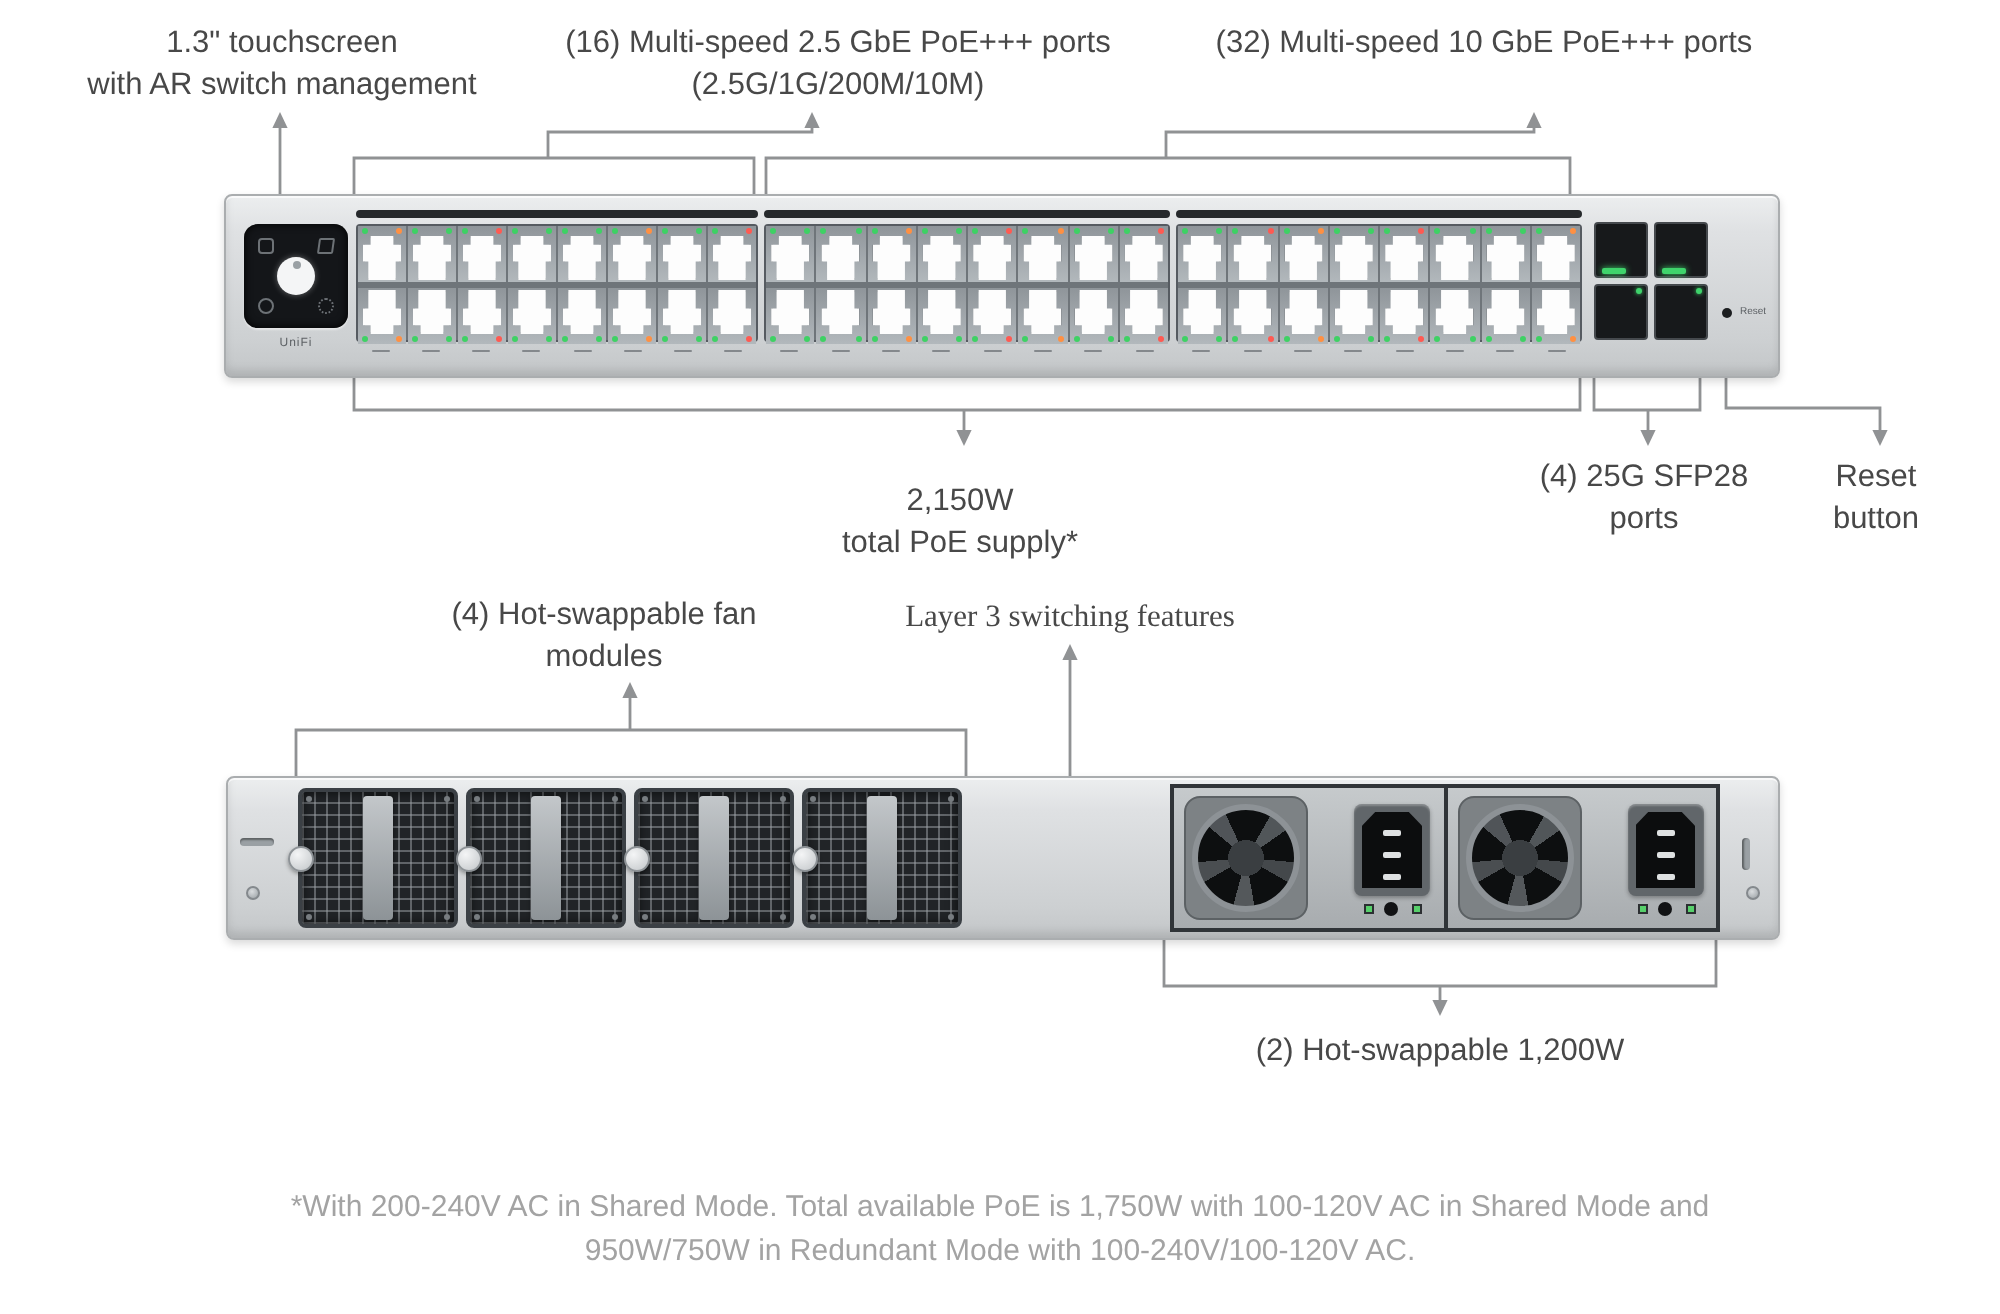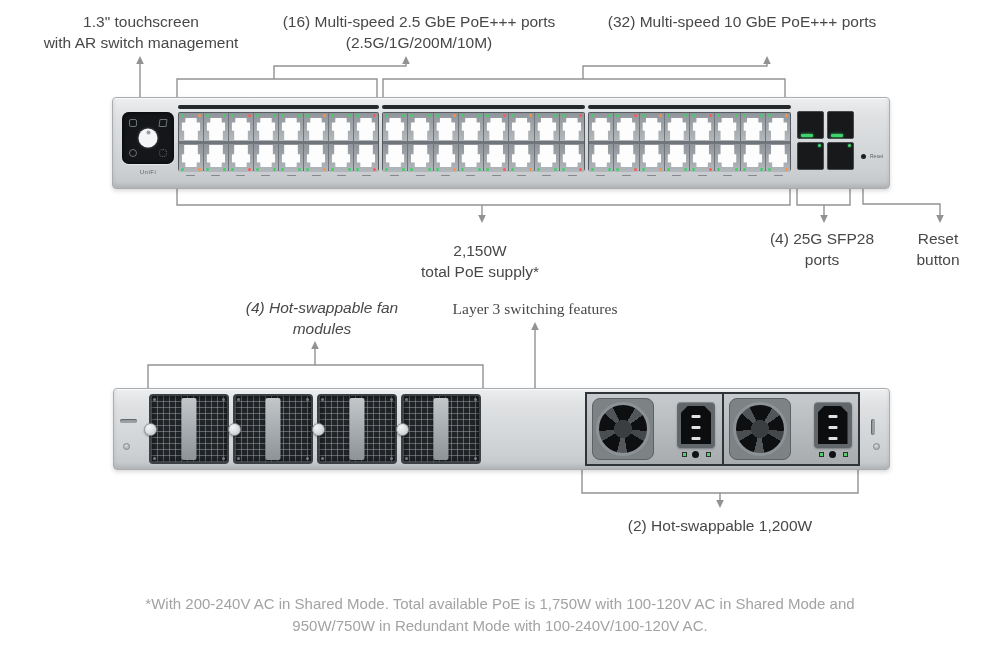--- a/index.html
+++ b/index.html
@@ -179,7 +179,7 @@
   <div>Reset</div>
   <div>button</div>
 </div>
-<div class="callout" style="left:322px;top:297px;font-style:italic;">
+<div class="callout" style="left:302px;top:297px;">
   <div>(4) Hot-swappable fan</div>
   <div>modules</div>
 </div>

